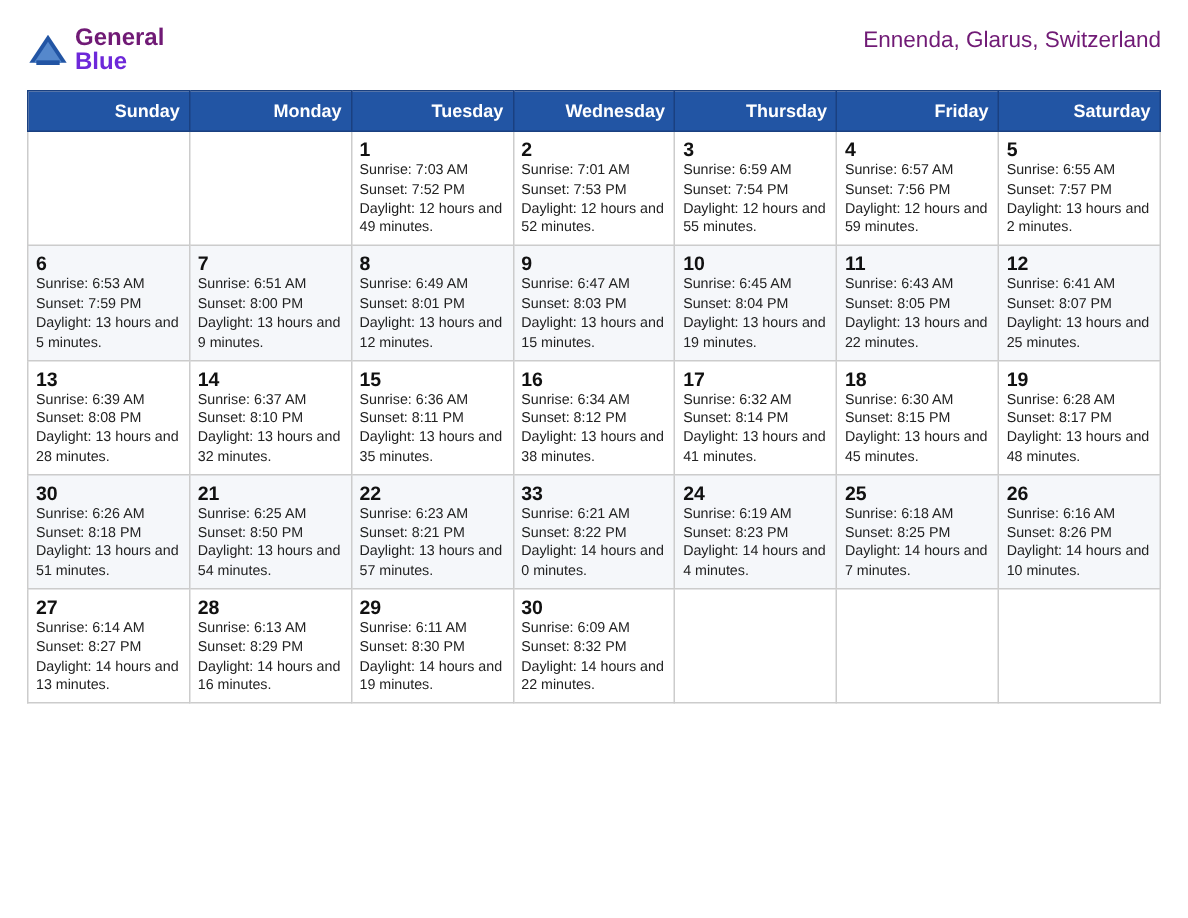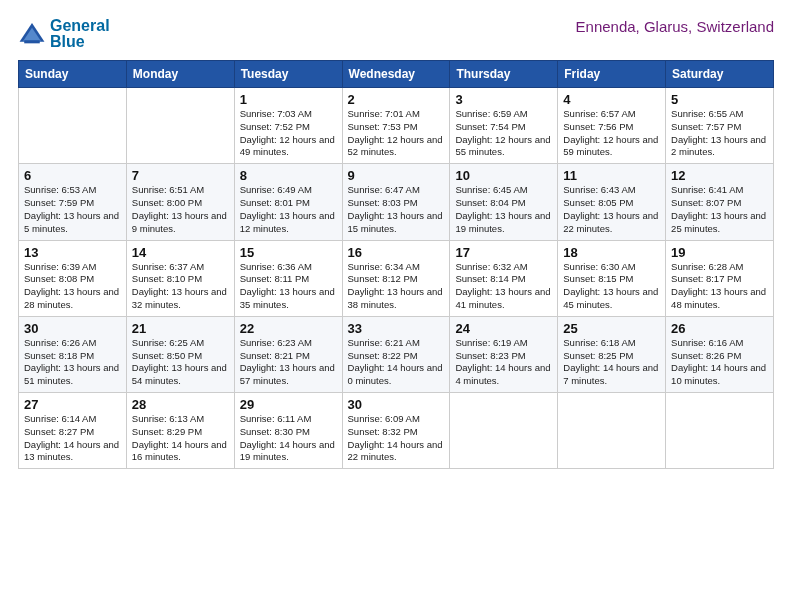--- a/index.html
+++ b/index.html
@@ -34,7 +34,7 @@
     .logo-general {
       font-size: 16px;
       font-weight: bold;
-      color: #0369a1;
+      color: #701a75;
     }
     .logo-blue {
       font-size: 16px;

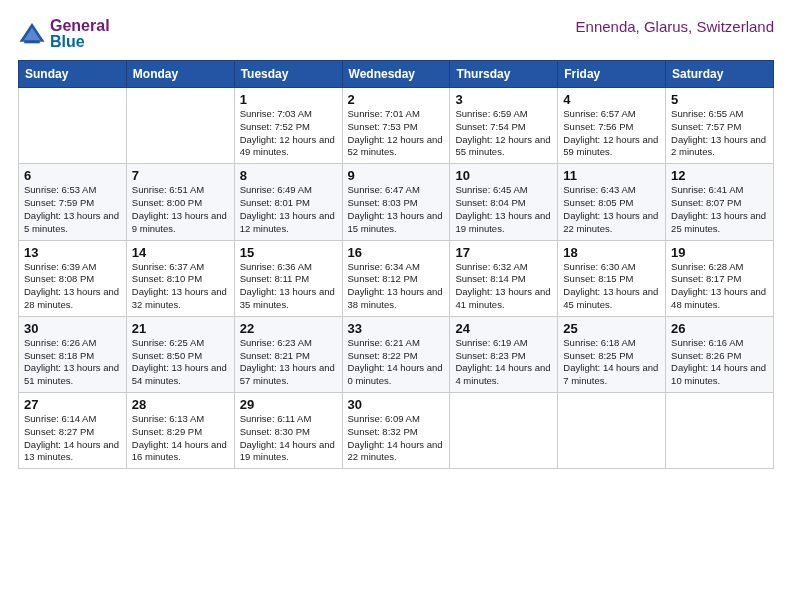--- a/index.html
+++ b/index.html
@@ -39,7 +39,7 @@
     .logo-blue {
       font-size: 16px;
       font-weight: bold;
-      color: #0369a1;
+      color: #6d28d9;
     }
     .logo-icon {
       width: 28px;

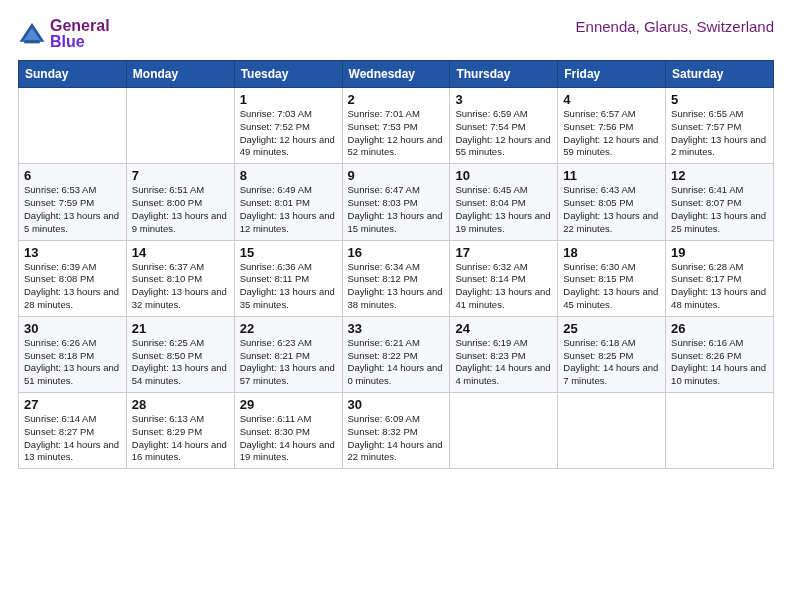--- a/index.html
+++ b/index.html
@@ -71,7 +71,7 @@
       font-size: 12px;
       font-weight: bold;
       padding: 6px 6px;
-      text-align: left;
+      text-align: right;
       border: 1px solid #1a4080;
     }
     .calendar tbody td {

